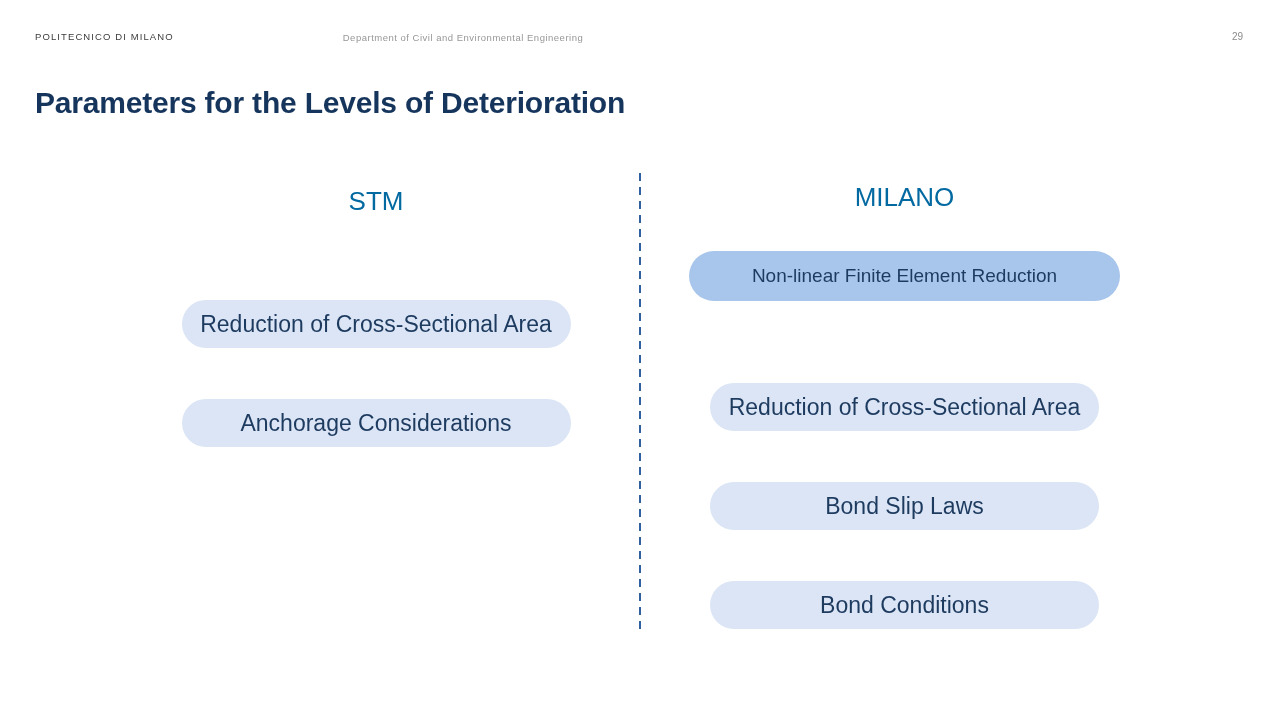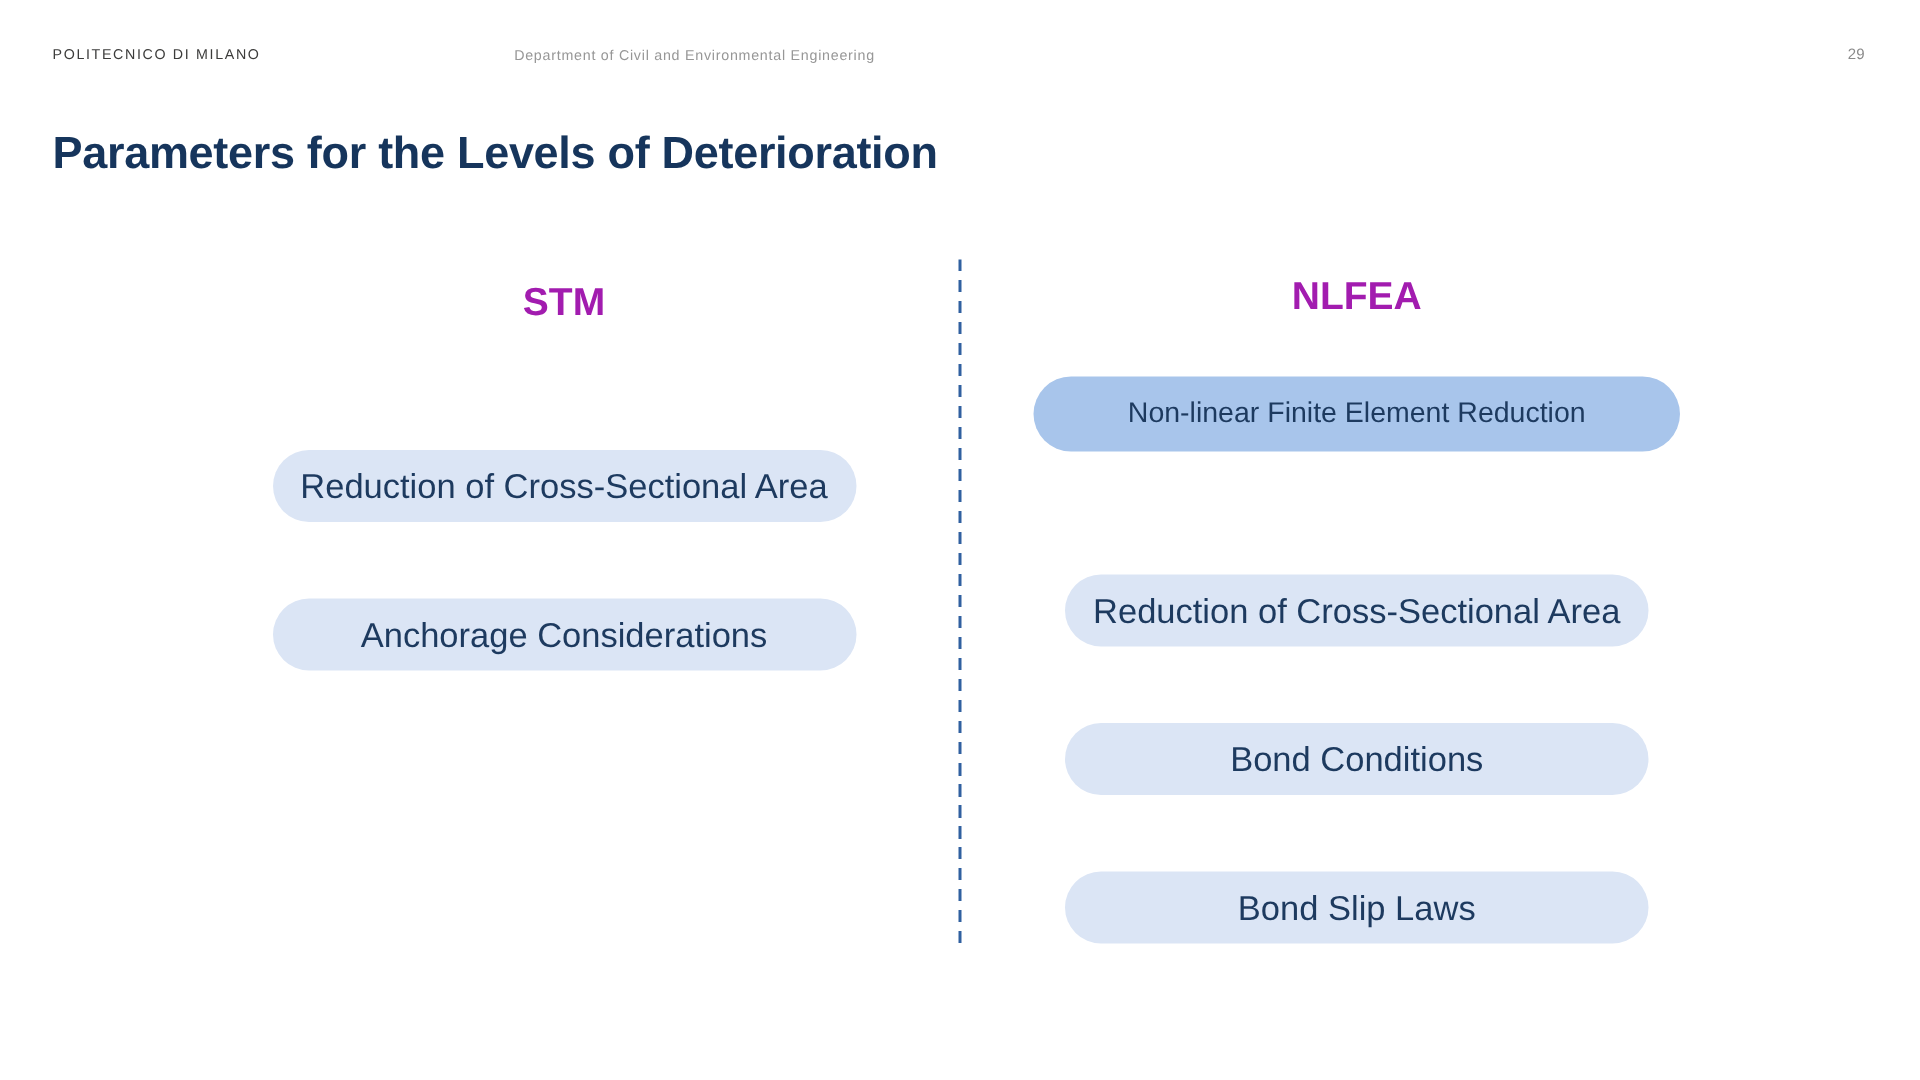--- a/index.html
+++ b/index.html
@@ -83,9 +83,8 @@
   .col-heading {
     font-size: 26px;
     line-height: 34px;
-    color: #a21caf;
+    color: #0369a1;
     text-align: right;
-    font-weight: bold;
   }
   .col-left  .col-heading { margin-top: 4px; }
   .col-right .col-heading { margin-top: 0px; }

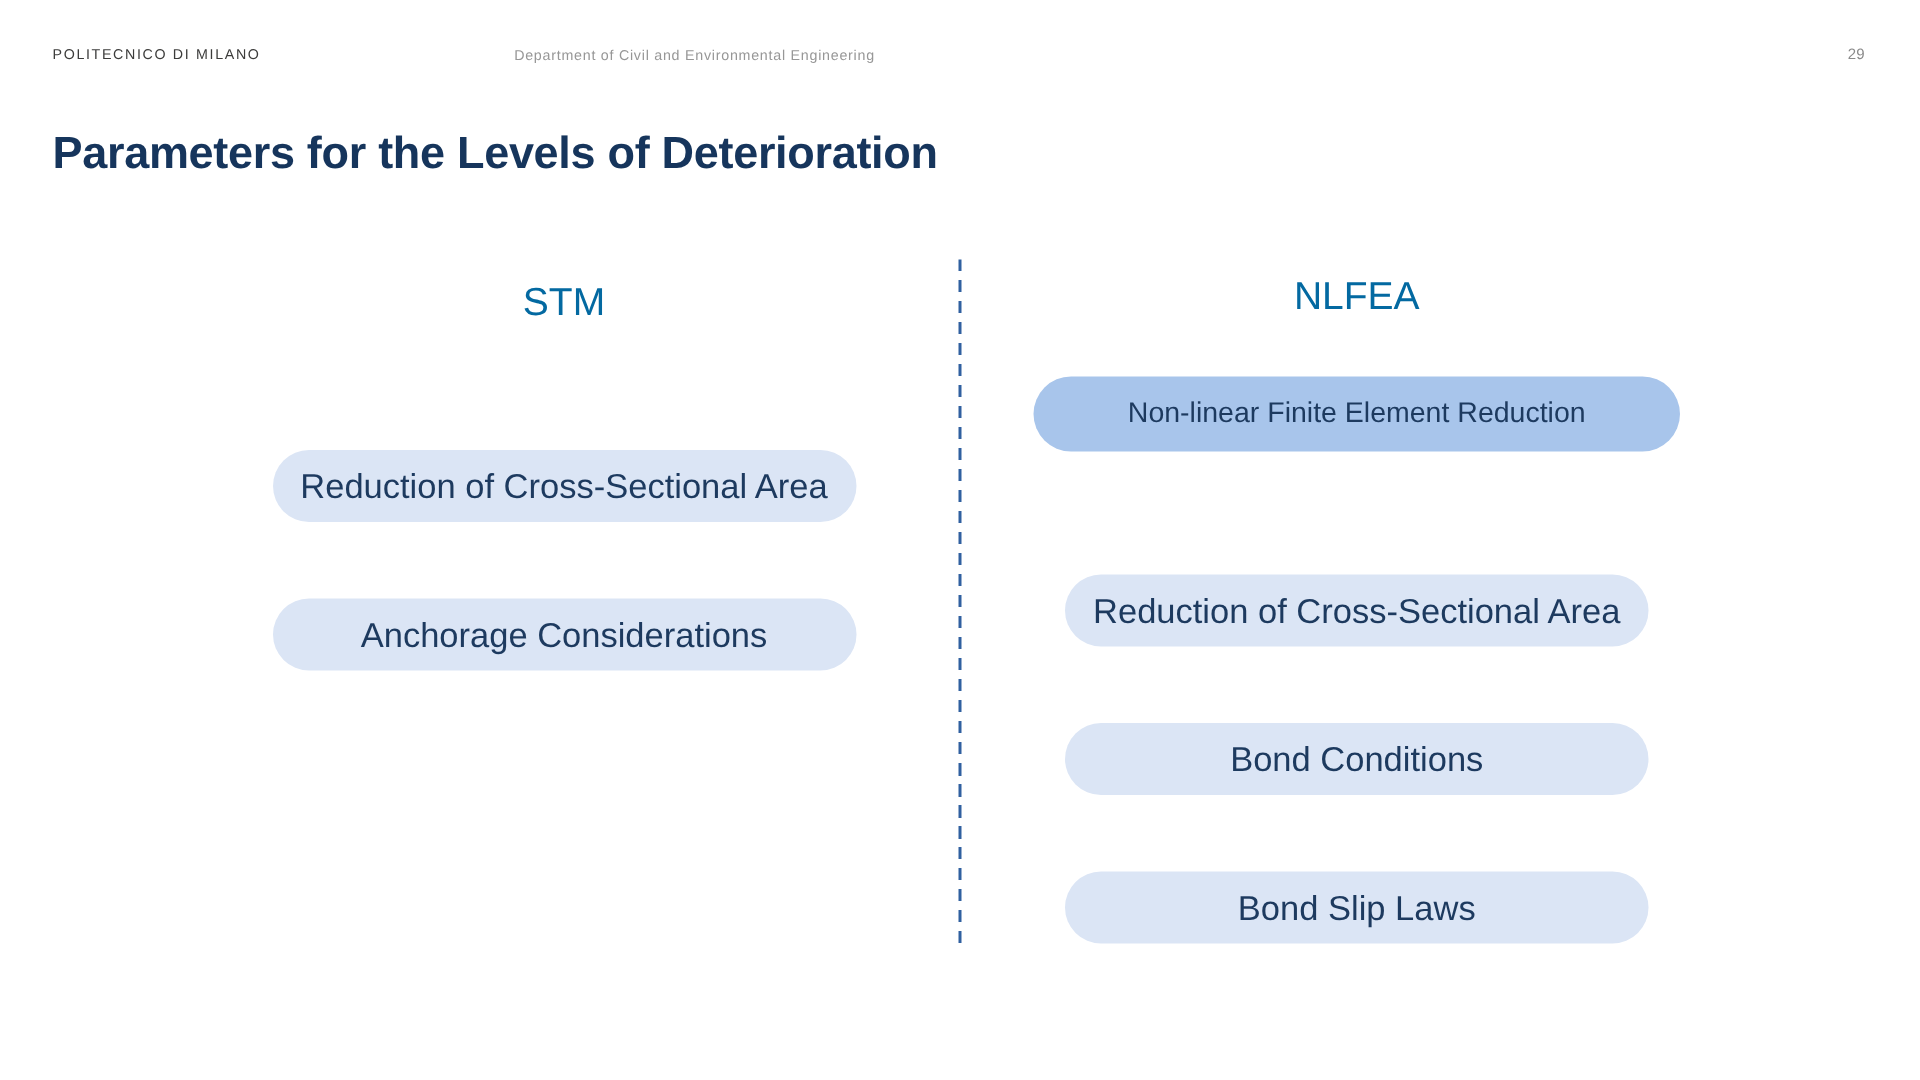--- a/index.html
+++ b/index.html
@@ -139,7 +139,7 @@
   </div>
 
   <div class="col col-right">
-    <div class="col-heading">NLFEA</div>
+    <div class="col-heading">MILANO</div>
     <div class="main-pill">Non-linear Finite Element Reduction</div>
     <div class="item-pill first">Reduction of Cross-Sectional Area</div>
     <div class="item-pill">Bond Conditions</div>

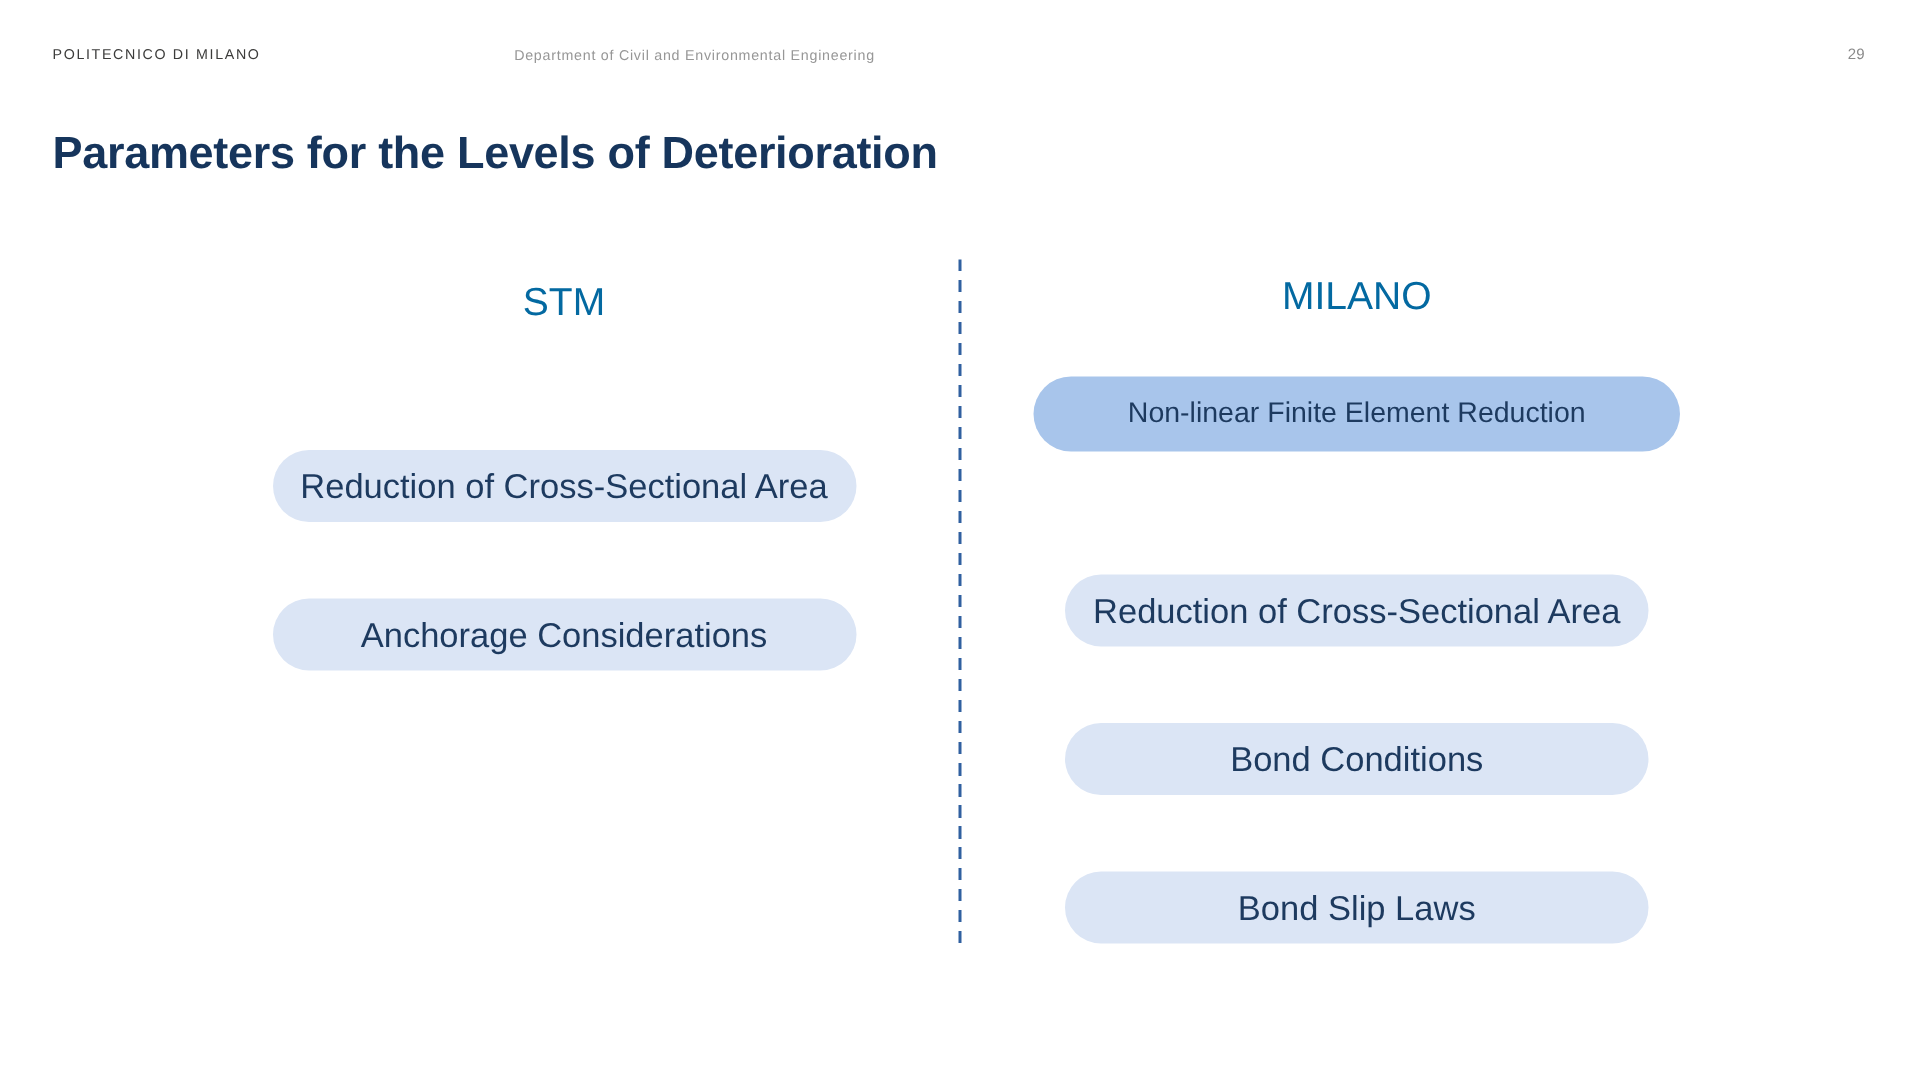--- a/index.html
+++ b/index.html
@@ -142,8 +142,8 @@
     <div class="col-heading">MILANO</div>
     <div class="main-pill">Non-linear Finite Element Reduction</div>
     <div class="item-pill first">Reduction of Cross-Sectional Area</div>
+    <div class="item-pill">Bond Slip Laws</div>
     <div class="item-pill">Bond Conditions</div>
-    <div class="item-pill">Bond Slip Laws</div>
   </div>
 
 </div>

